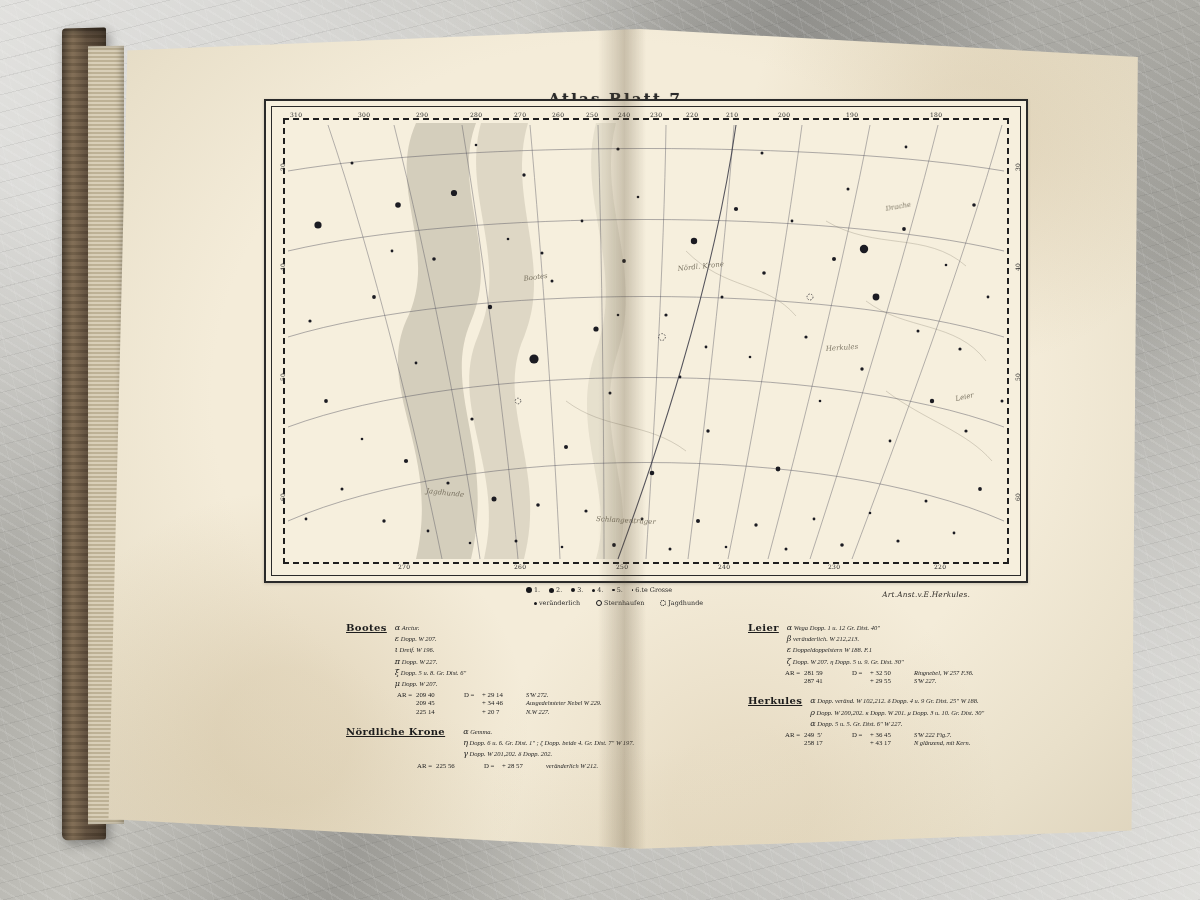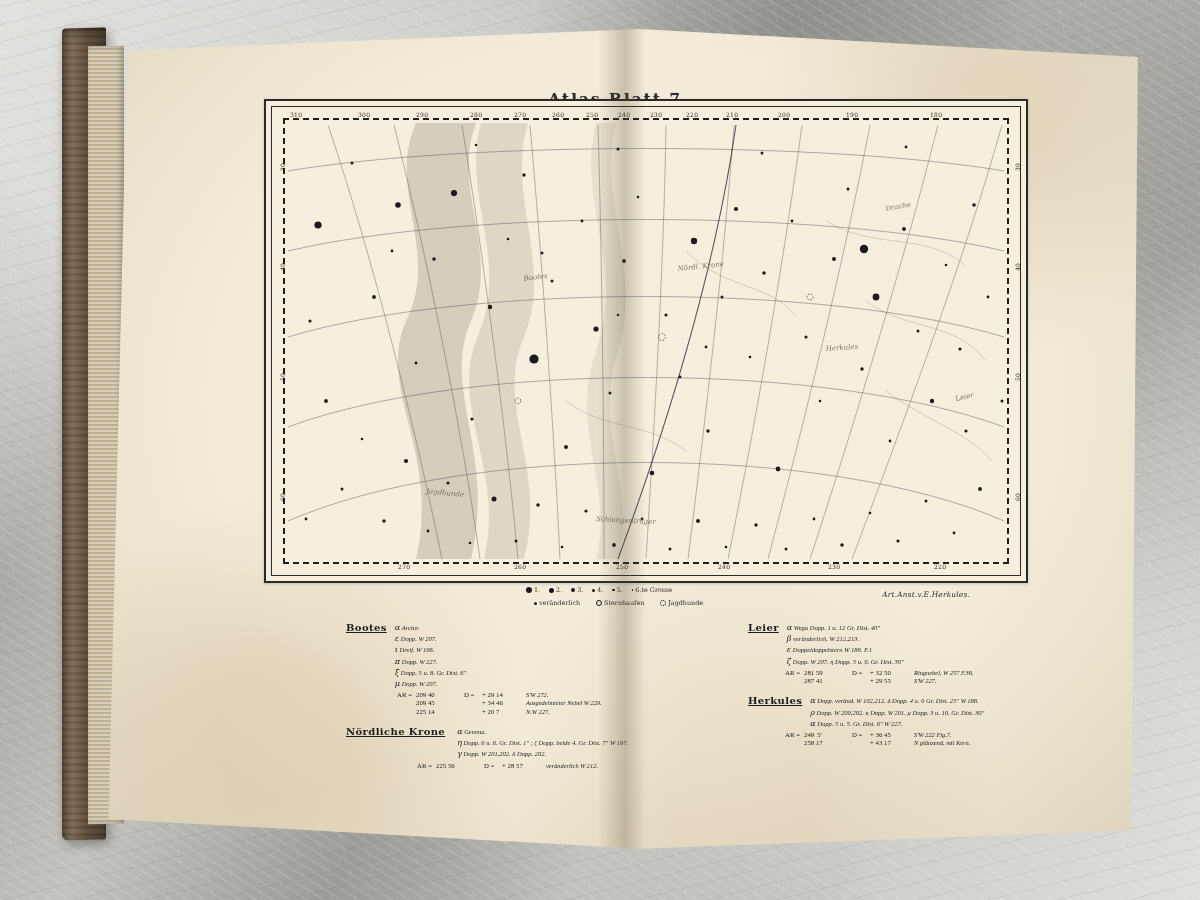--- a/index.html
+++ b/index.html
@@ -428,7 +428,7 @@
         </div>
 
         <div style="margin-top:10px;">
-          <div style="display:flex;gap:12px;">
+          <div style="display:flex;gap:18px;">
             <div class="const-head">Nördliche Krone</div>
             <div class="lines" style="margin-top:0;">
               <div class="ln"><span class="greek">α</span> <span>Gemma.</span></div>

